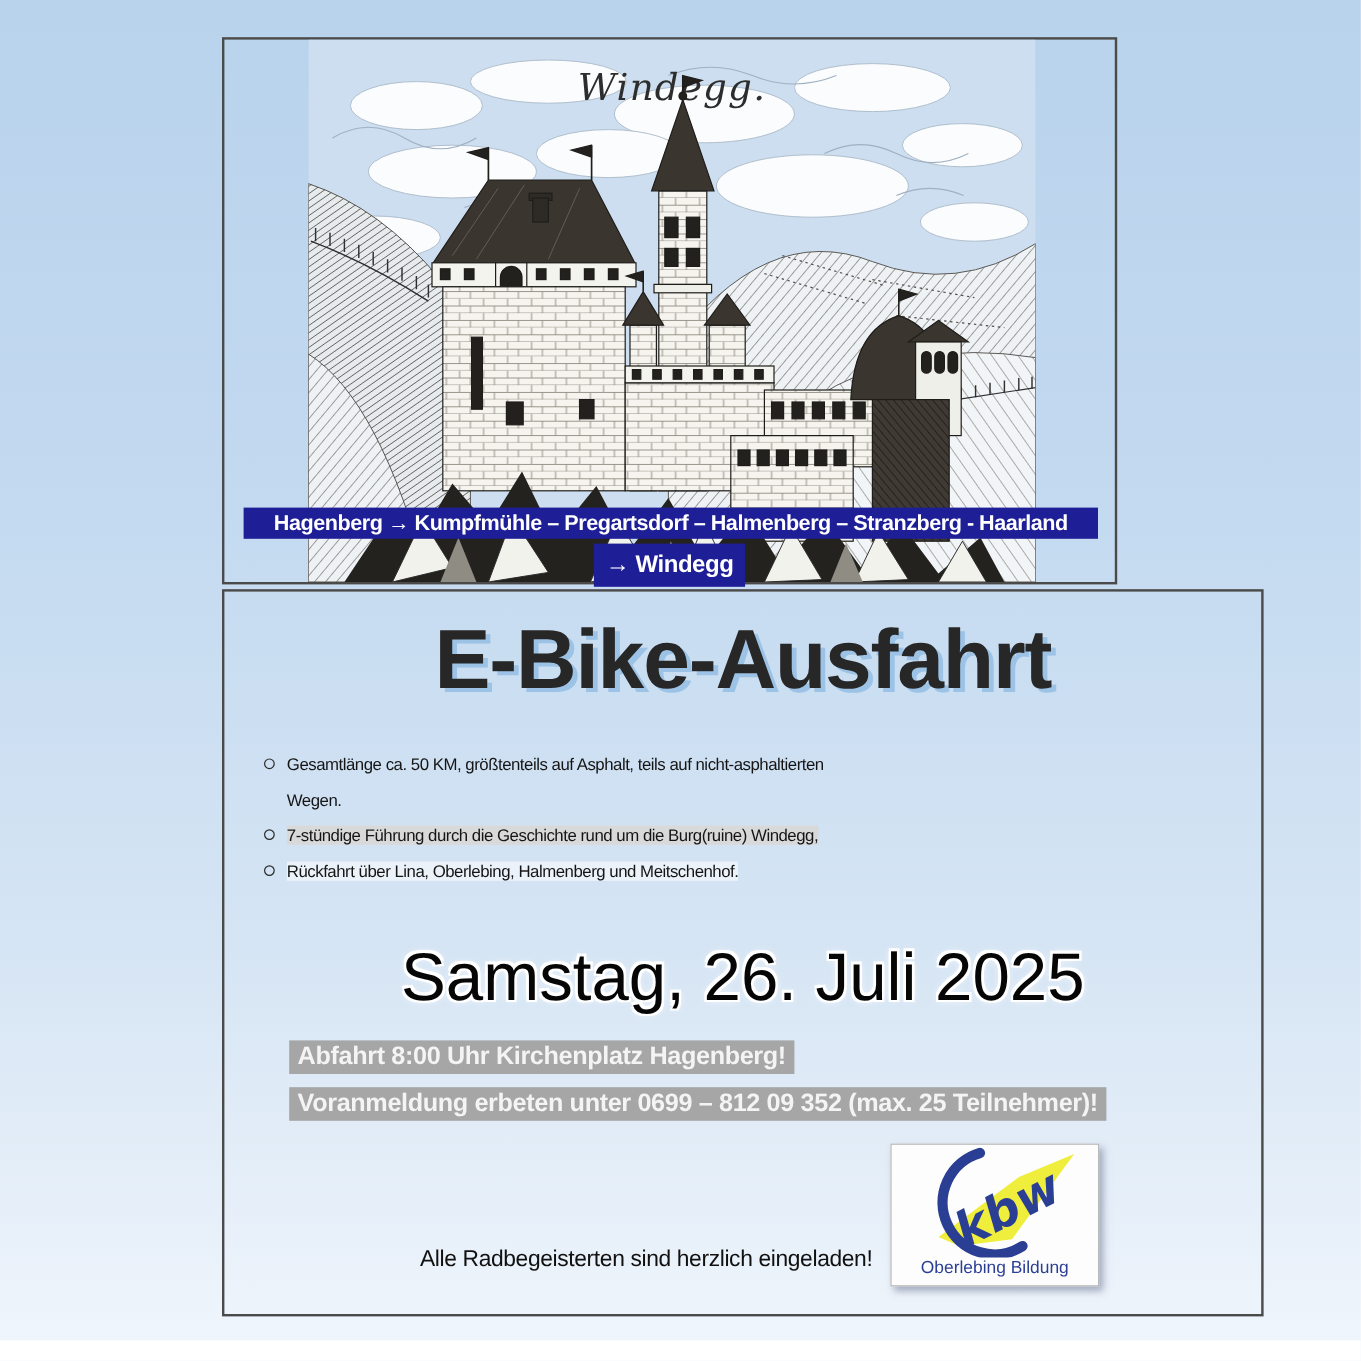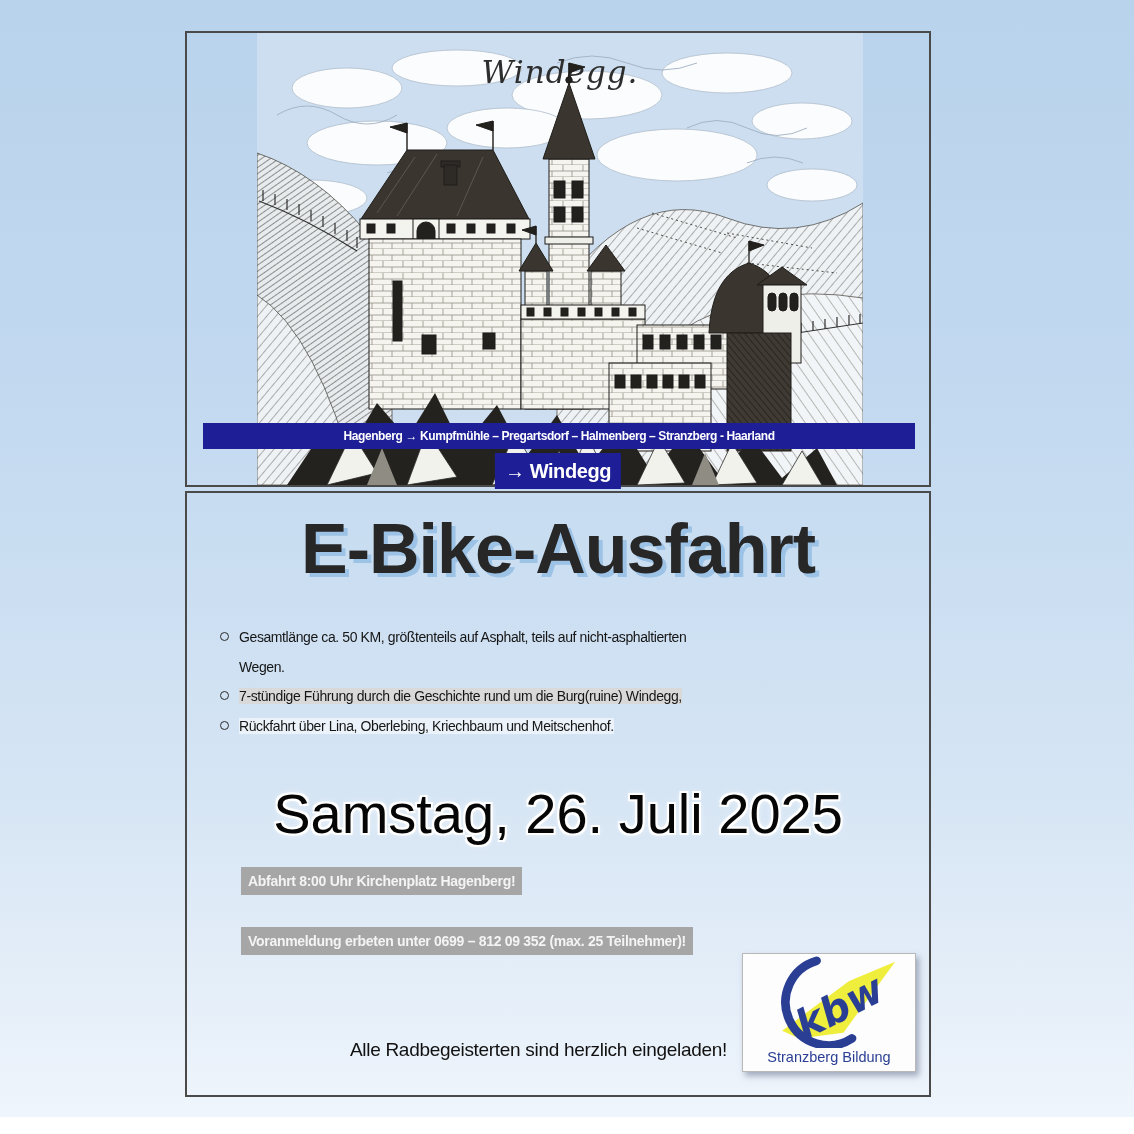--- a/index.html
+++ b/index.html
@@ -13,7 +13,7 @@
            border:2px solid #4a4a4a;box-sizing:border-box;}
   .engraving{position:absolute;left:70px;top:0;width:606px;height:452px;}
   .banner{position:absolute;background:#1e1e96;color:#ffffff;font-weight:bold;
-          font-size:12px;letter-spacing:-0.4px;display:flex;align-items:center;
+          font-size:18px;letter-spacing:-0.4px;display:flex;align-items:center;
           justify-content:center;white-space:nowrap;}
   .banner-1{left:16px;top:390px;width:712px;height:26px;}
   .banner-2{left:50%;transform:translateX(-50%);top:420px;height:36px;padding:0 10px;font-size:20px;}

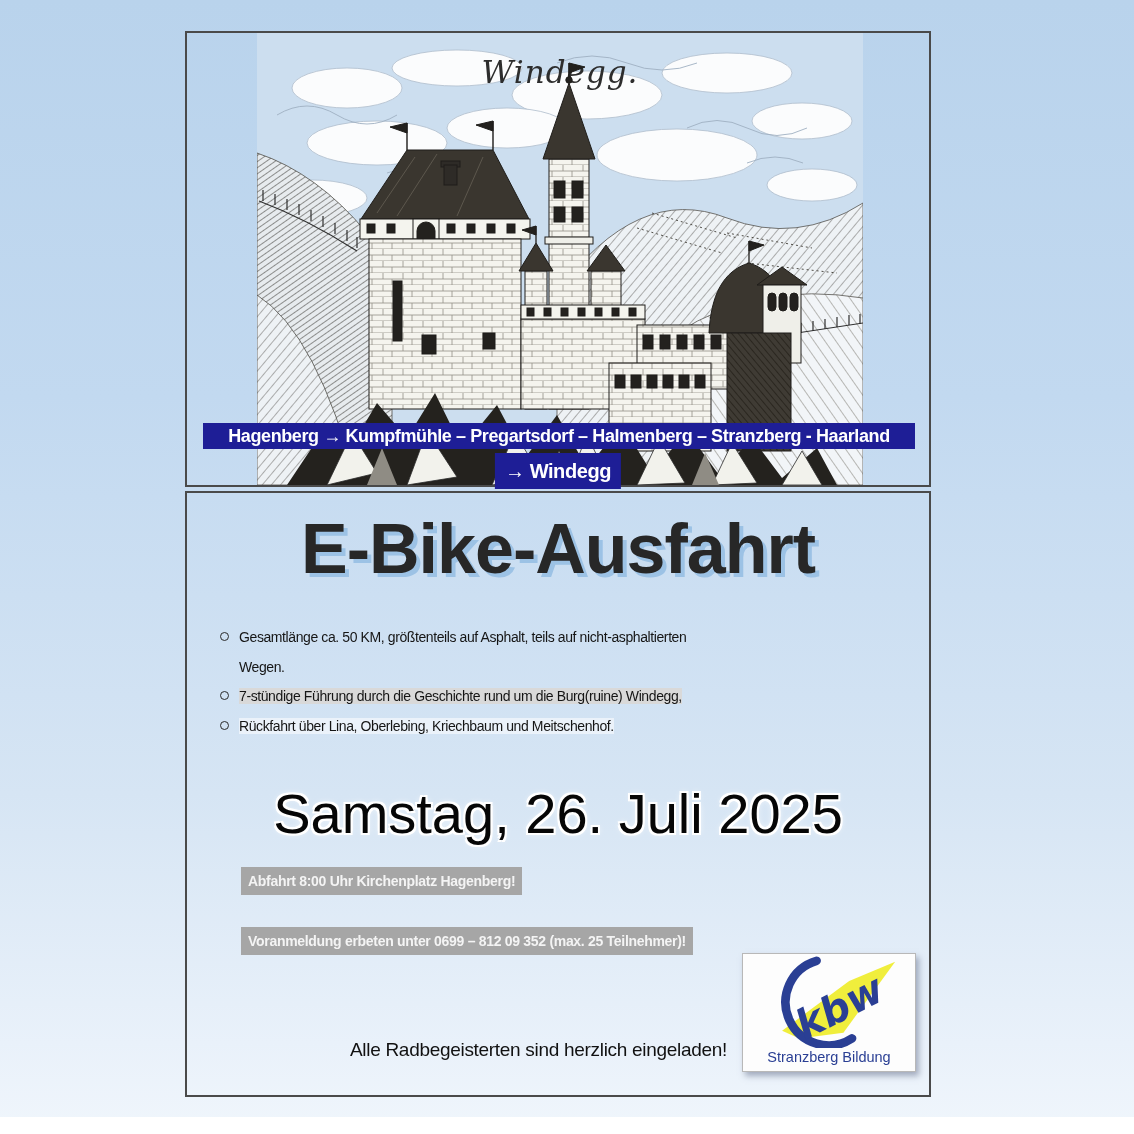--- a/index.html
+++ b/index.html
@@ -19,7 +19,7 @@
   .banner-2{left:50%;transform:translateX(-50%);top:420px;height:36px;padding:0 10px;font-size:20px;}
 
   
-  .bottom-box{position:absolute;left:185px;top:491px;width:746px;height:606px;
+  .bottom-box{position:absolute;left:185px;top:491px;width:868px;height:606px;
               border:2px solid #4a4a4a;box-sizing:border-box;}
   .flyer-title{position:absolute;top:16px;left:0;width:100%;text-align:center;
                font-size:70px;font-weight:bold;letter-spacing:-1px;color:#272727;

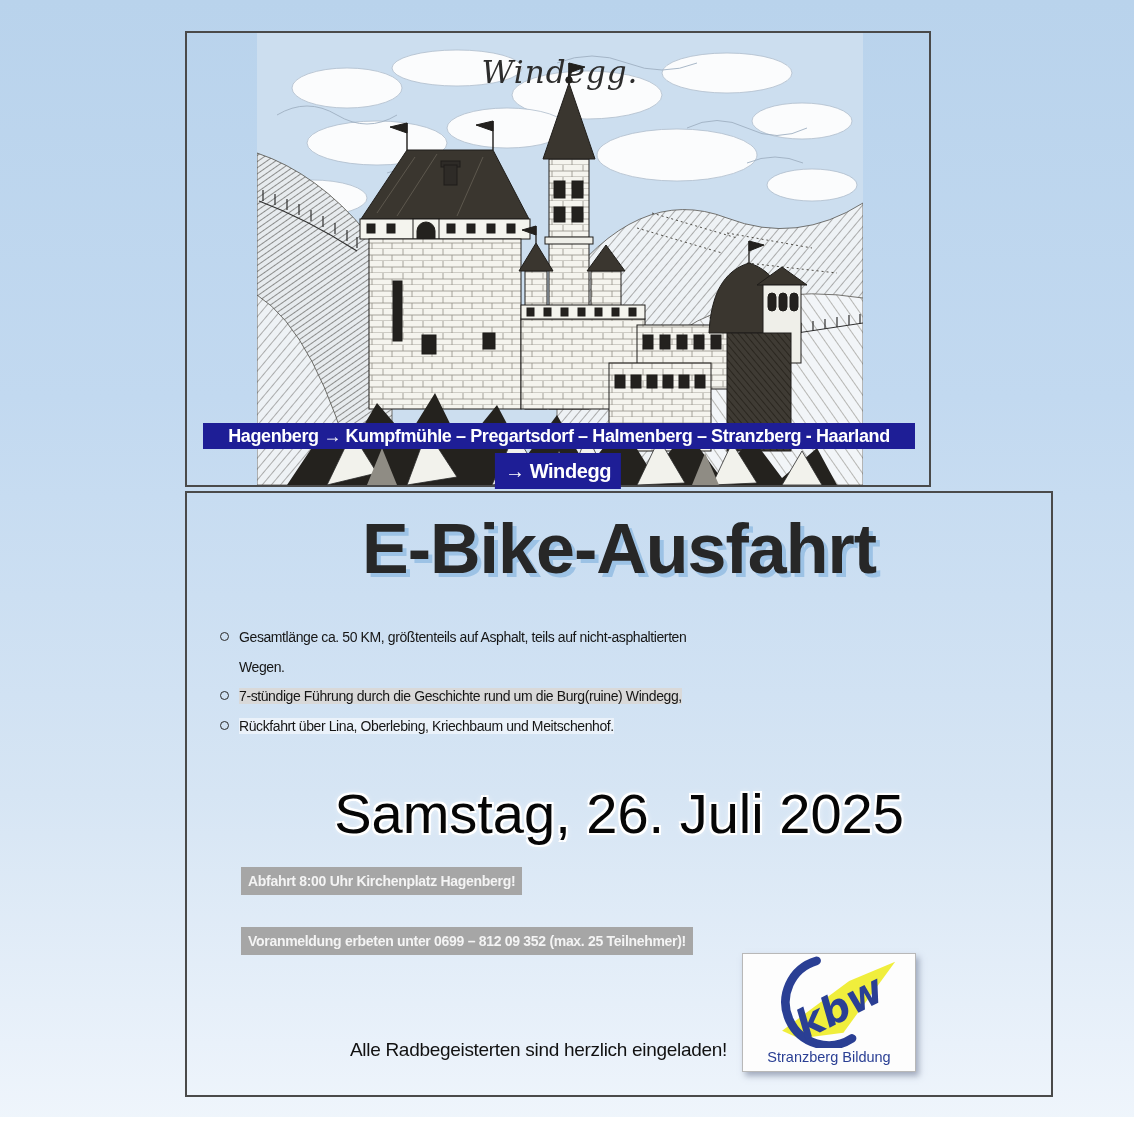--- a/index.html
+++ b/index.html
@@ -244,7 +244,7 @@
       <div class="bullet-row">
         <span class="bullet-marker"></span>
         <div class="bullet-text">
-          <span class="hl-white">Rückfahrt über Lina, Oberlebing, Kriechbaum und Meitschenhof.</span>
+          <span class="hl-white">Rückfahrt über Lina, Oberlebing, Halmenberg und Meitschenhof.</span>
         </div>
       </div>
     </div>

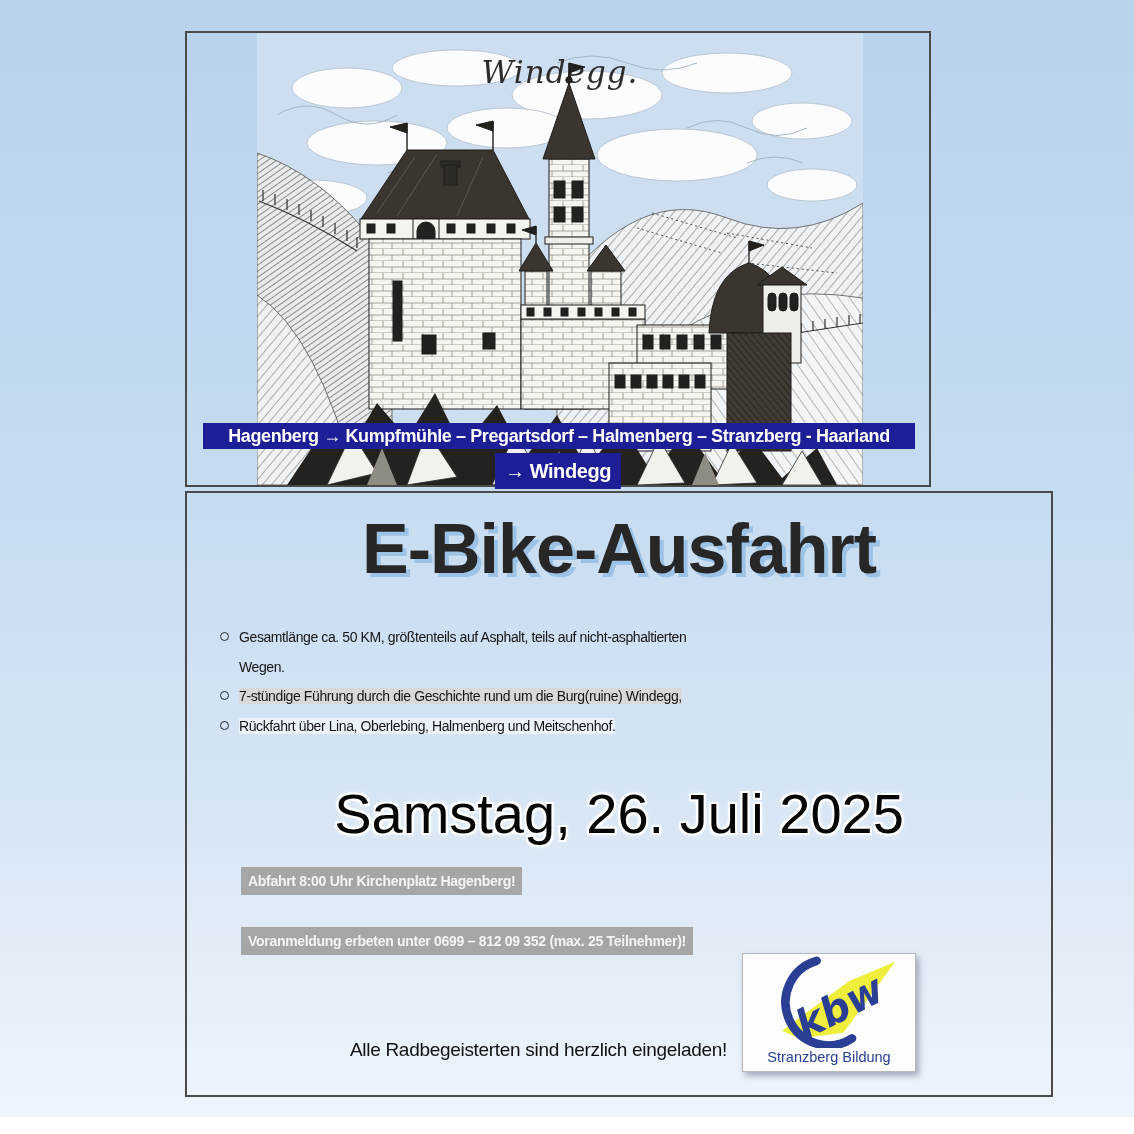--- a/index.html
+++ b/index.html
@@ -35,7 +35,7 @@
               font-size:56px;color:#060606;
               text-shadow:-2px -2px 0 #fff,2px -2px 0 #fff,-2px 2px 0 #fff,2px 2px 0 #fff,0 0 7px #fff;}
   .info-line{position:absolute;left:54px;height:28px;background:#a6a6a6;color:#f4f4f4;
-             font-weight:bold;font-size:14px;letter-spacing:-0.3px;
+             font-weight:bold;font-size:21px;letter-spacing:-0.3px;
              display:flex;align-items:center;padding:0 7px;white-space:nowrap;}
   .info-1{top:374px;}
   .info-2{top:434px;}

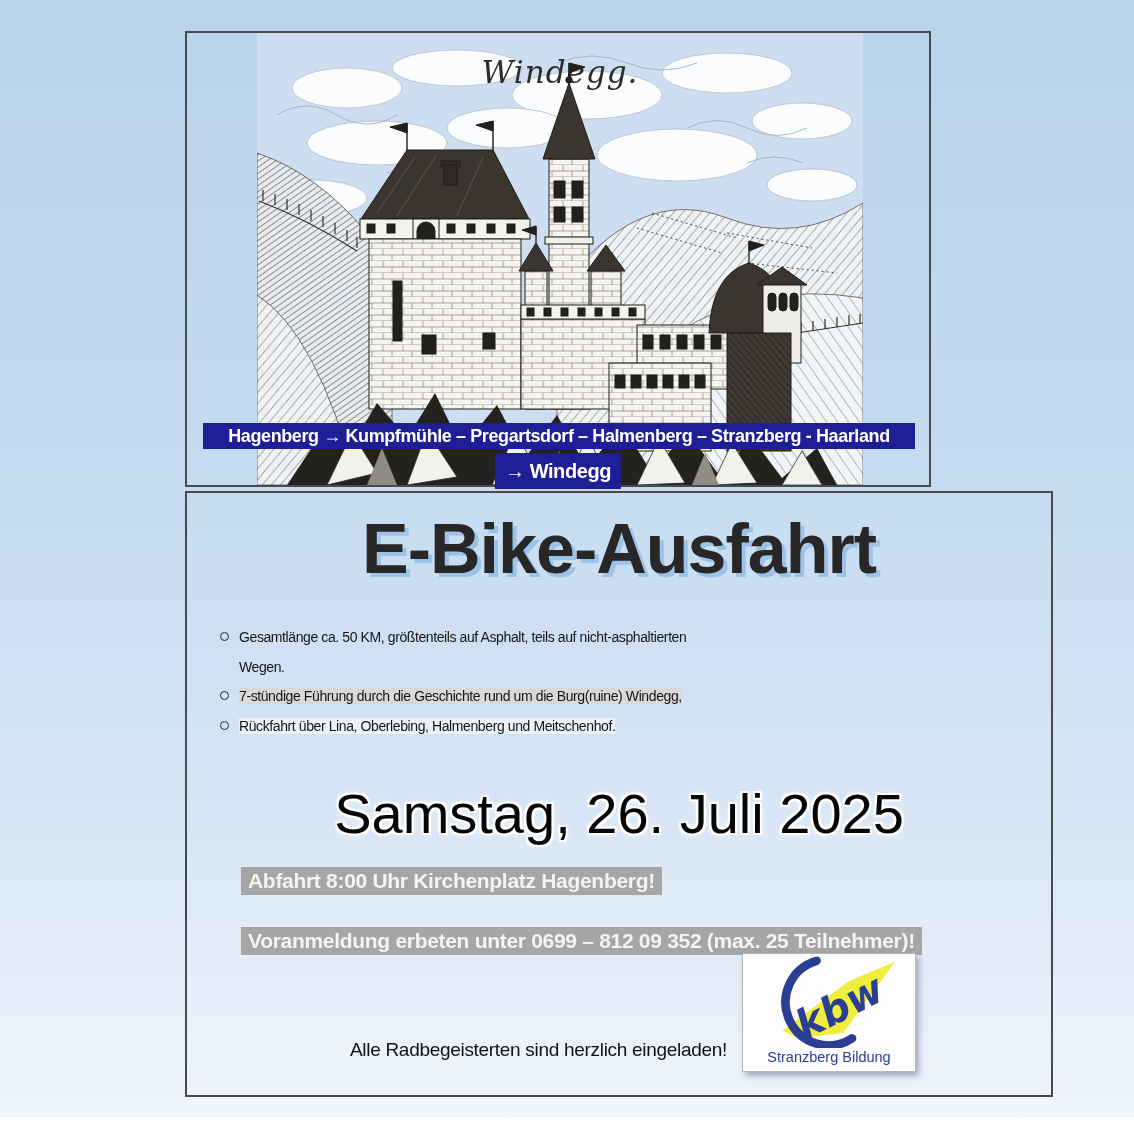--- a/index.html
+++ b/index.html
@@ -38,7 +38,7 @@
              font-weight:bold;font-size:21px;letter-spacing:-0.3px;
              display:flex;align-items:center;padding:0 7px;white-space:nowrap;}
   .info-1{top:374px;}
-  .info-2{top:434px;}
+  .info-2{top:413px;}
   .logo-box{position:absolute;left:555px;top:460px;width:174px;height:119px;background:#fdfdfd;
             border:1px solid #b8b8b8;box-shadow:3px 4px 6px rgba(90,100,130,0.5);box-sizing:border-box;}
   .logo-mark{position:absolute;left:7px;top:2px;width:160px;height:92px;}

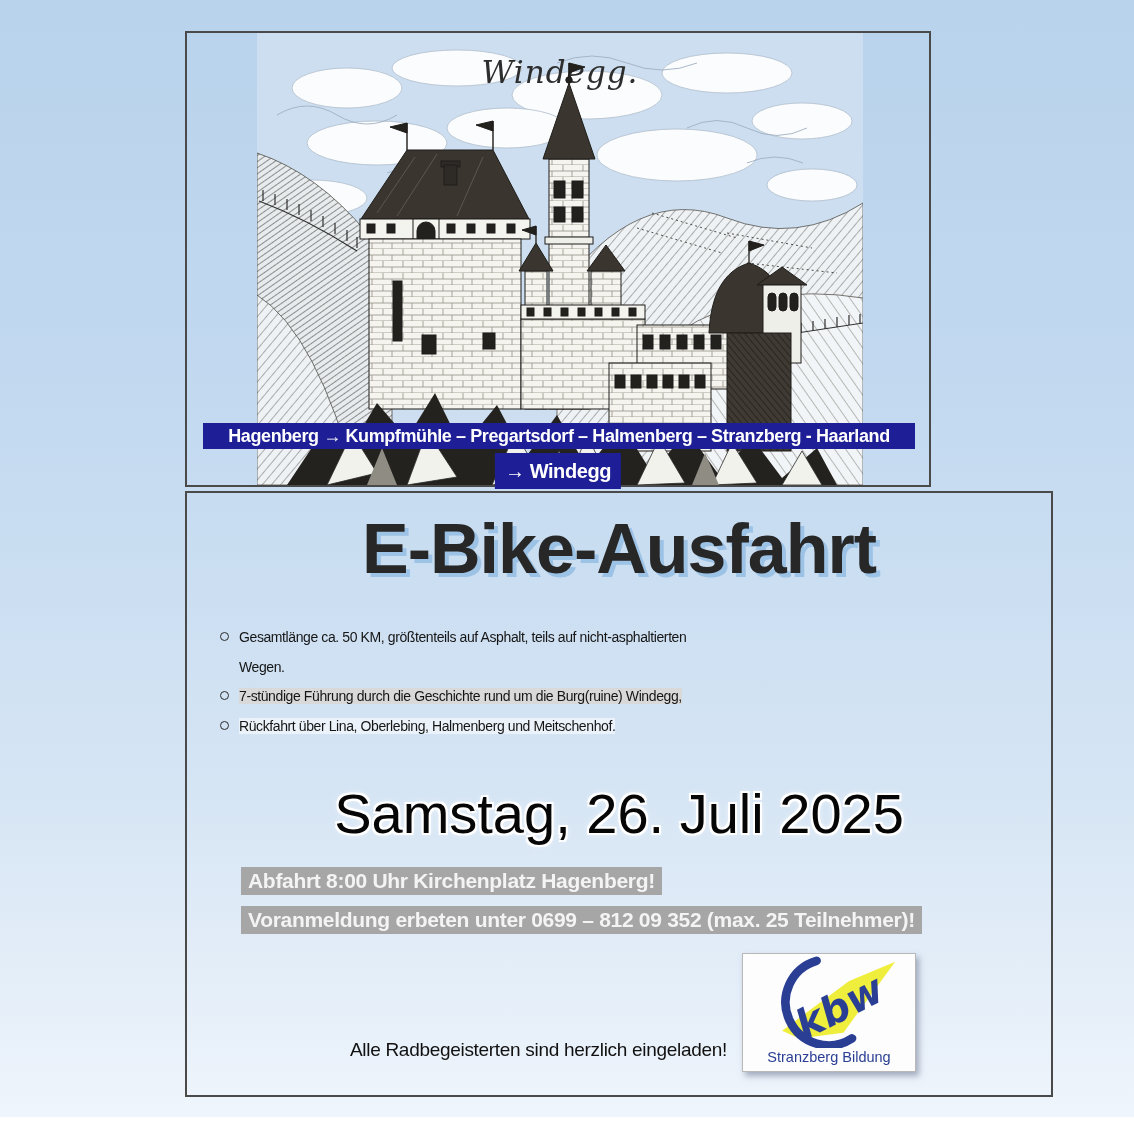--- a/index.html
+++ b/index.html
@@ -260,7 +260,7 @@
         <path d="M66,5 A45,45 0 1 0 103,86" fill="none" stroke="#2a3f94" stroke-width="9" stroke-linecap="round"></path>
         <text x="40" y="72" font-size="42" font-style="italic" font-weight="bold" fill="#2a3f94" font-family="DejaVu Sans, sans-serif" transform="rotate(-27 80 52)">kbw</text>
       </svg>
-      <div class="logo-sub">Stranzberg Bildung</div>
+      <div class="logo-sub">Oberlebing Bildung</div>
     </div>
 
     <div class="invitation">Alle Radbegeisterten sind herzlich eingeladen!</div>

